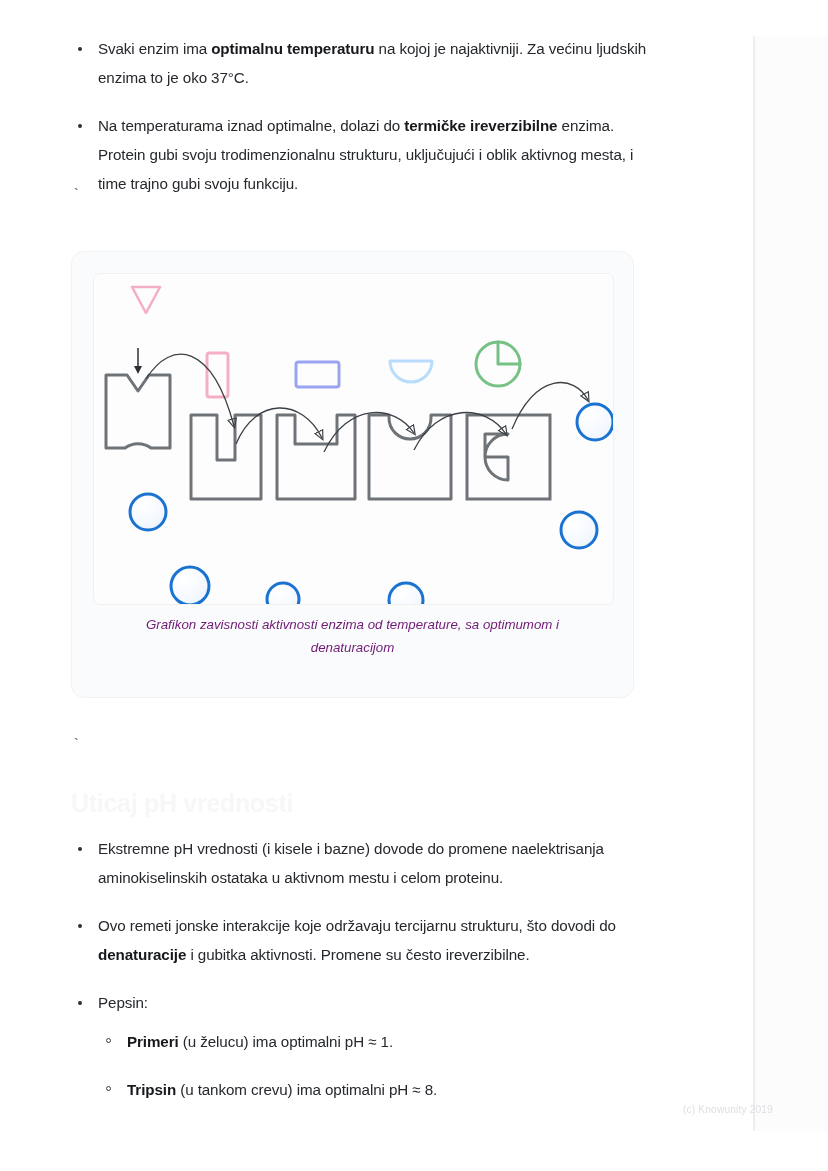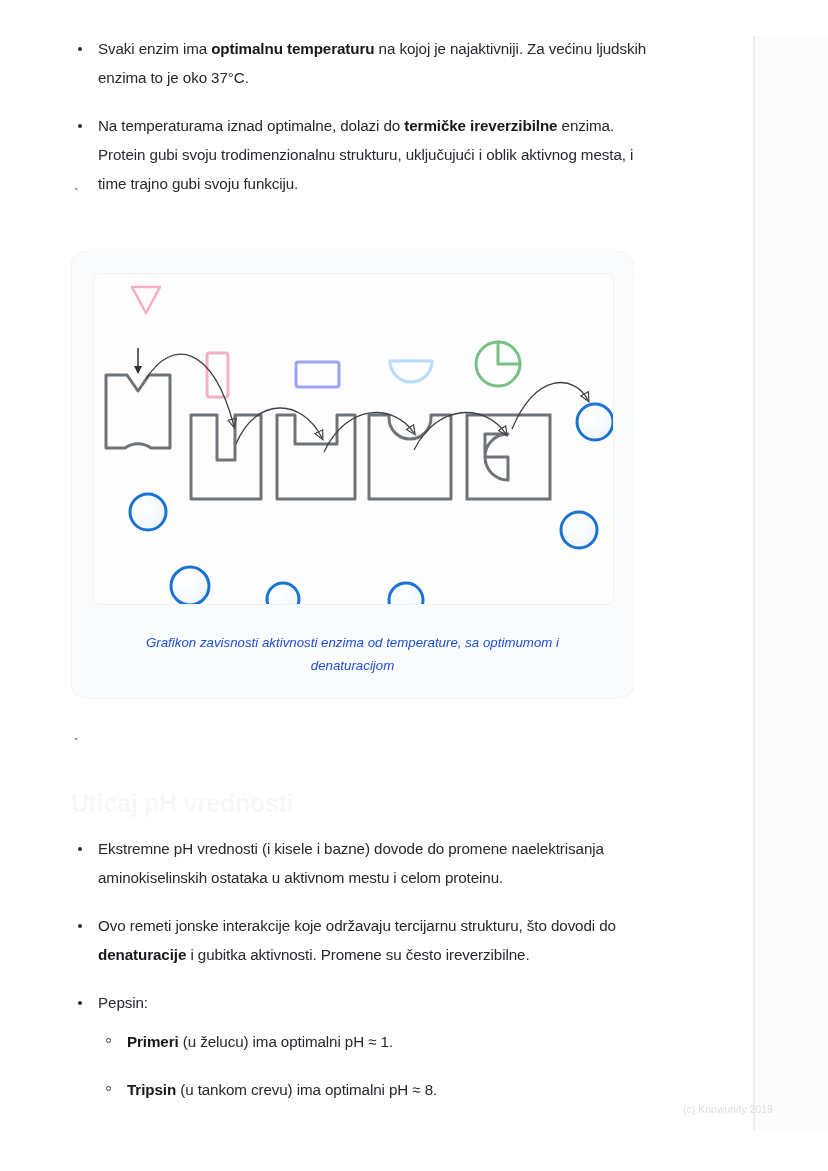--- a/index.html
+++ b/index.html
@@ -130,13 +130,13 @@
   .figure-caption {
     position: absolute;
     left: 40px;
-    top: 379px;
+    top: 361px;
     width: 481px;
     text-align: center;
     font-size: 13.3px;
     font-style: italic;
     line-height: 23px;
-    color: #1d4ed8;
+    color: #701a75;
   }
 
   

